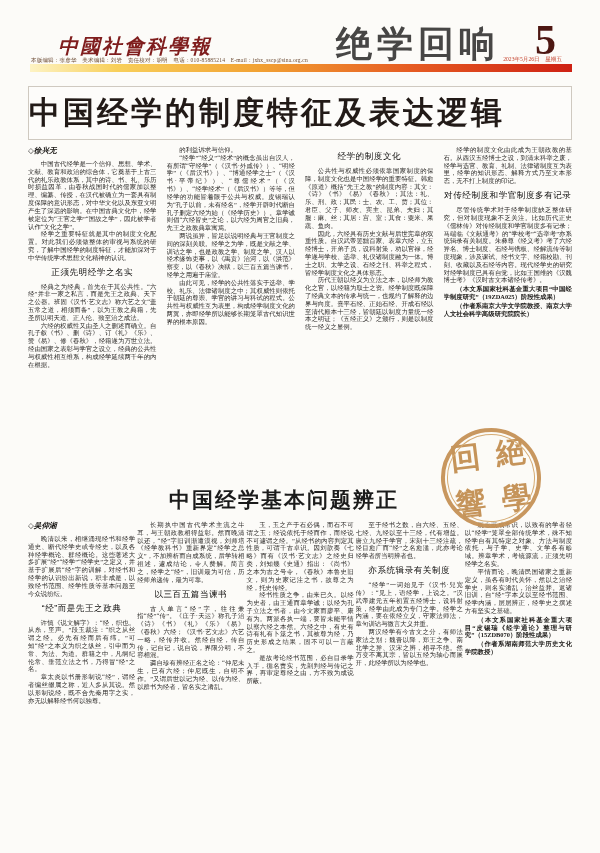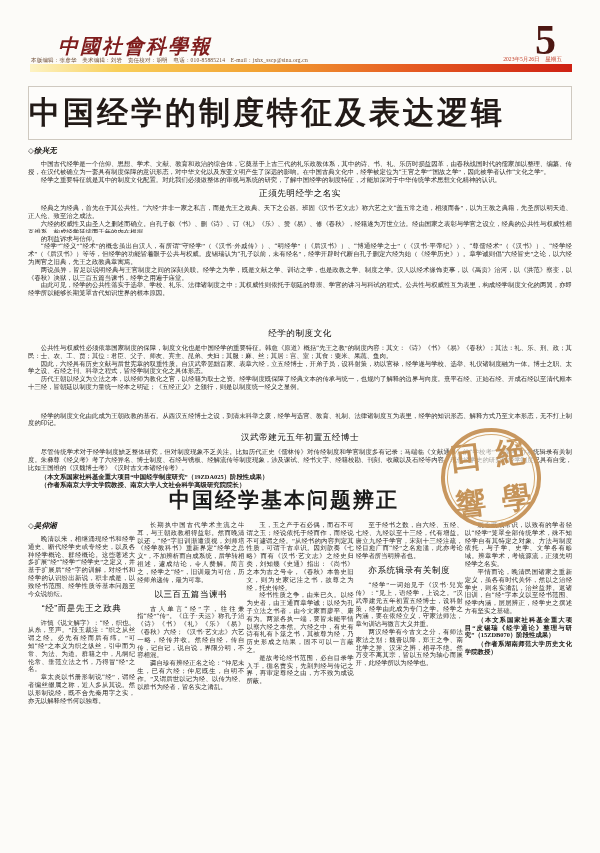--- a/index.html
+++ b/index.html
@@ -50,6 +50,7 @@
 
   <div class="paper-name">中國社會科學報</div>
   <div class="info-line">本版编辑：张彦华　美术编辑：刘岩　责任校对：胡明　电话：010-85885214　E-mail：jxhx_sscp@sina.org.cn</div>
+  <div class="section-name">绝学回响</div>
   <div class="page-number">5</div>
   <div class="date-line">2023年5月26日　星期五</div>
   <div class="gradient-bar"></div>

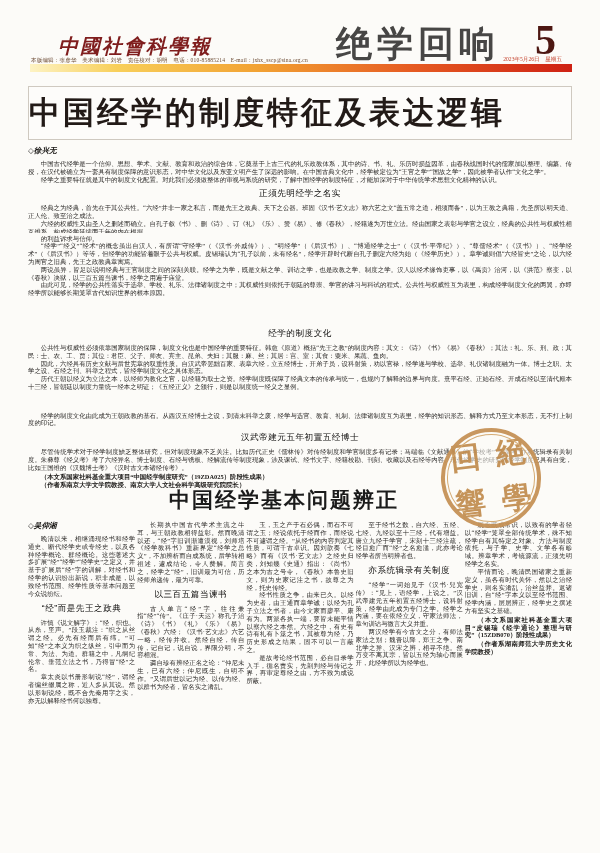--- a/index.html
+++ b/index.html
@@ -23,7 +23,7 @@
     display:flex;align-items:center;background:#fdfcfa;}
   .a1-title{font-size:31px;font-weight:900;color:#221a17;letter-spacing:3px;
     font-family:"Liberation Sans","DejaVu Sans",sans-serif;white-space:nowrap;}
-  .a1-cols{position:absolute;left:28px;top:146px;width:544px;height:352px;display:flex;gap:2px;flex-direction:column;}
+  .a1-cols{position:absolute;left:28px;top:146px;width:544px;height:352px;display:flex;gap:10px;}
   .a2-title{position:absolute;left:12px;top:486px;width:544px;text-align:center;font-size:21px;font-weight:900;
     color:#1b1b1b;letter-spacing:2px;font-family:"Liberation Sans","DejaVu Sans",sans-serif;}
   .a2-cols{position:absolute;left:28px;top:521px;width:544px;height:324px;display:flex;gap:2px;}

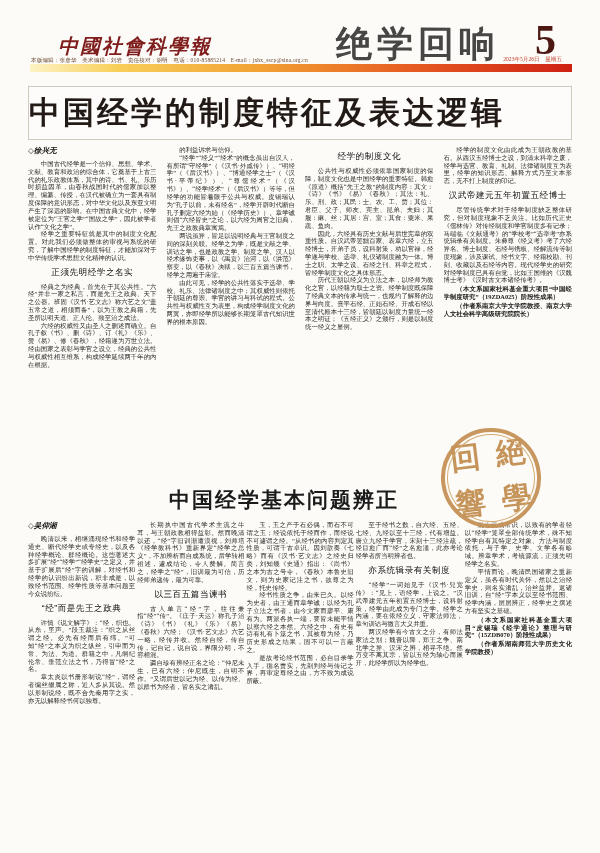--- a/index.html
+++ b/index.html
@@ -82,7 +82,7 @@
       </div>
     <div class="col">
         <p class="para">经学的制度文化由此成为王朝政教的基石。从西汉五经博士之设，到清末科举之废，经学与选官、教育、礼制、法律诸制度互为表里，经学的知识形态、解释方式乃至文本形态，无不打上制度的印记。</p>
-        <h3 class="col-heading">汉武帝建元五年初置五经博士</h3>
+        <h3 class="col-heading">对传经制度和学官制度多有记录</h3>
         <p class="para">尽管传统学术对于经学制度缺乏整体研究，但对制度现象不乏关注。比如历代正史《儒林传》对传经制度和学官制度多有记录；马端临《文献通考》的“学校考”“选举考”亦系统辑录有关制度。朱彝尊《经义考》考了六经异名、博士制度、石经与镌板、经解流传等制度现象，涉及课试、经书文字、经籍校勘、刊刻、收藏以及石经等内容。现代经学史的研究对经学制度已具有自觉，比如王国维的《汉魏博士考》《汉时古文本诸经传考》。</p>
         <p class="note">（本文系国家社科基金重大项目“中国经学制度研究”（19ZDA025）阶段性成果）</p>
         <p class="note">（作者系南京大学文学院教授、南京大学人文社会科学高级研究院院长）</p>

